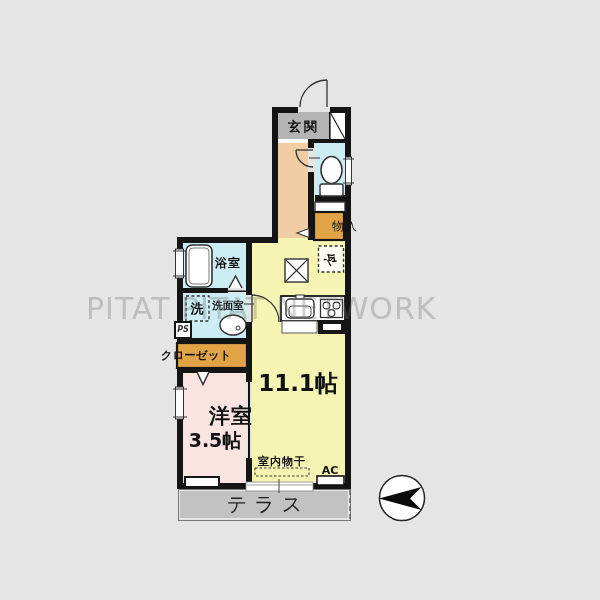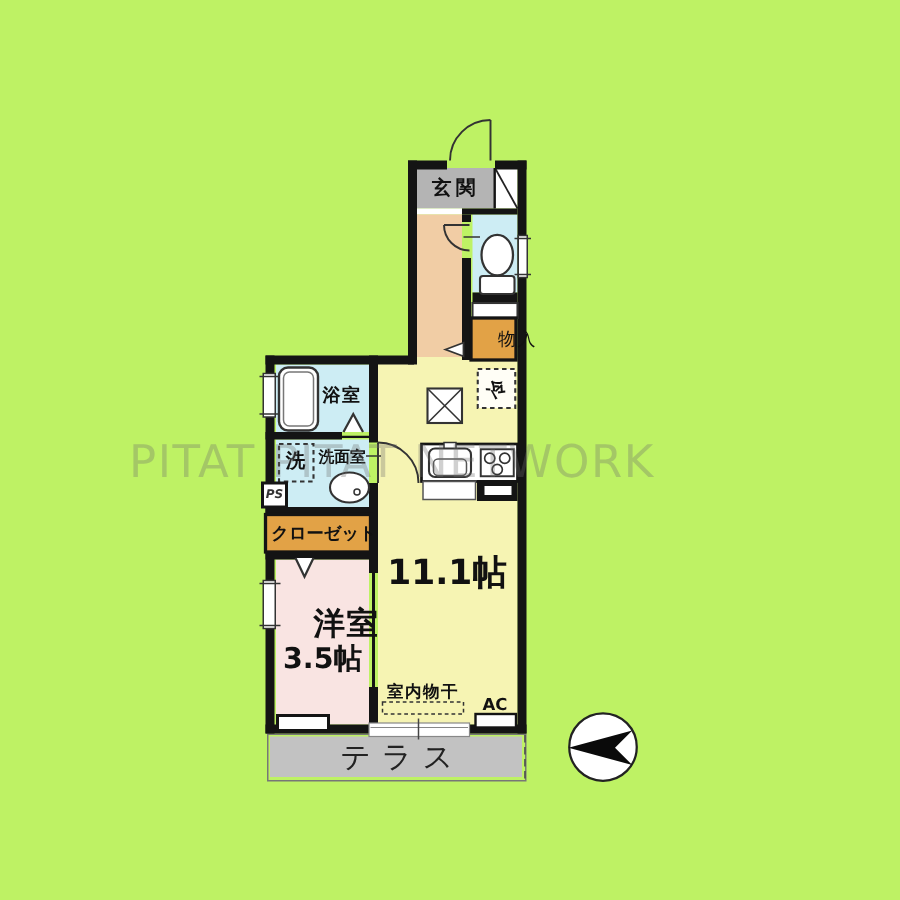--- a/index.html
+++ b/index.html
@@ -3,7 +3,7 @@
 <meta charset="utf-8">
 <style>
   html,body{margin:0;padding:0;background:#fff;}
-  #stage{position:relative;width:600px;height:600px;background:#bef264;overflow:hidden;
+  #stage{position:relative;width:600px;height:600px;background:#e5e5e5;overflow:hidden;
          font-family:"DejaVu Sans","Liberation Sans",sans-serif;}
   #plan-svg{position:absolute;left:0;top:0;}
   .lbl{position:absolute;transform:translate(-50%,-50%);white-space:nowrap;color:#111;line-height:1;}

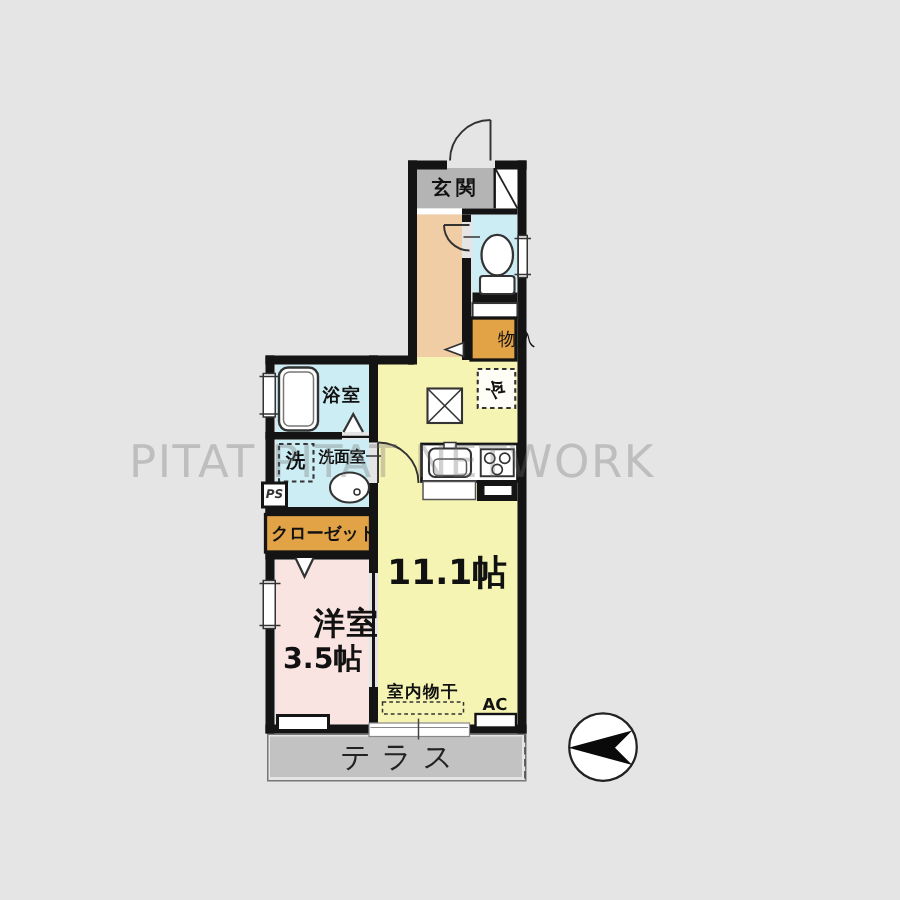--- a/index.html
+++ b/index.html
@@ -161,7 +161,7 @@
   <div class="lbl lbl-sen" style="left:197px;top:308px;">洗</div>
   <div class="lbl lbl-senmen" style="left:228px;top:305px;">洗面室</div>
   <div class="lbl lbl-ps" style="left:183px;top:330px;font-style:italic;">PS</div>
-  <div class="lbl lbl-closet" style="left:216px;top:356px;">クローゼット</div>
+  <div class="lbl lbl-closet" style="left:196px;top:356px;">クローゼット</div>
   <div class="lbl lbl-ldk2" style="left:298px;top:383px;">11.1帖</div>
   <div class="lbl lbl-yo" style="left:215px;top:416px;">洋室</div>
   <div class="lbl lbl-yo2" style="left:215px;top:440px;">3.5帖</div>

